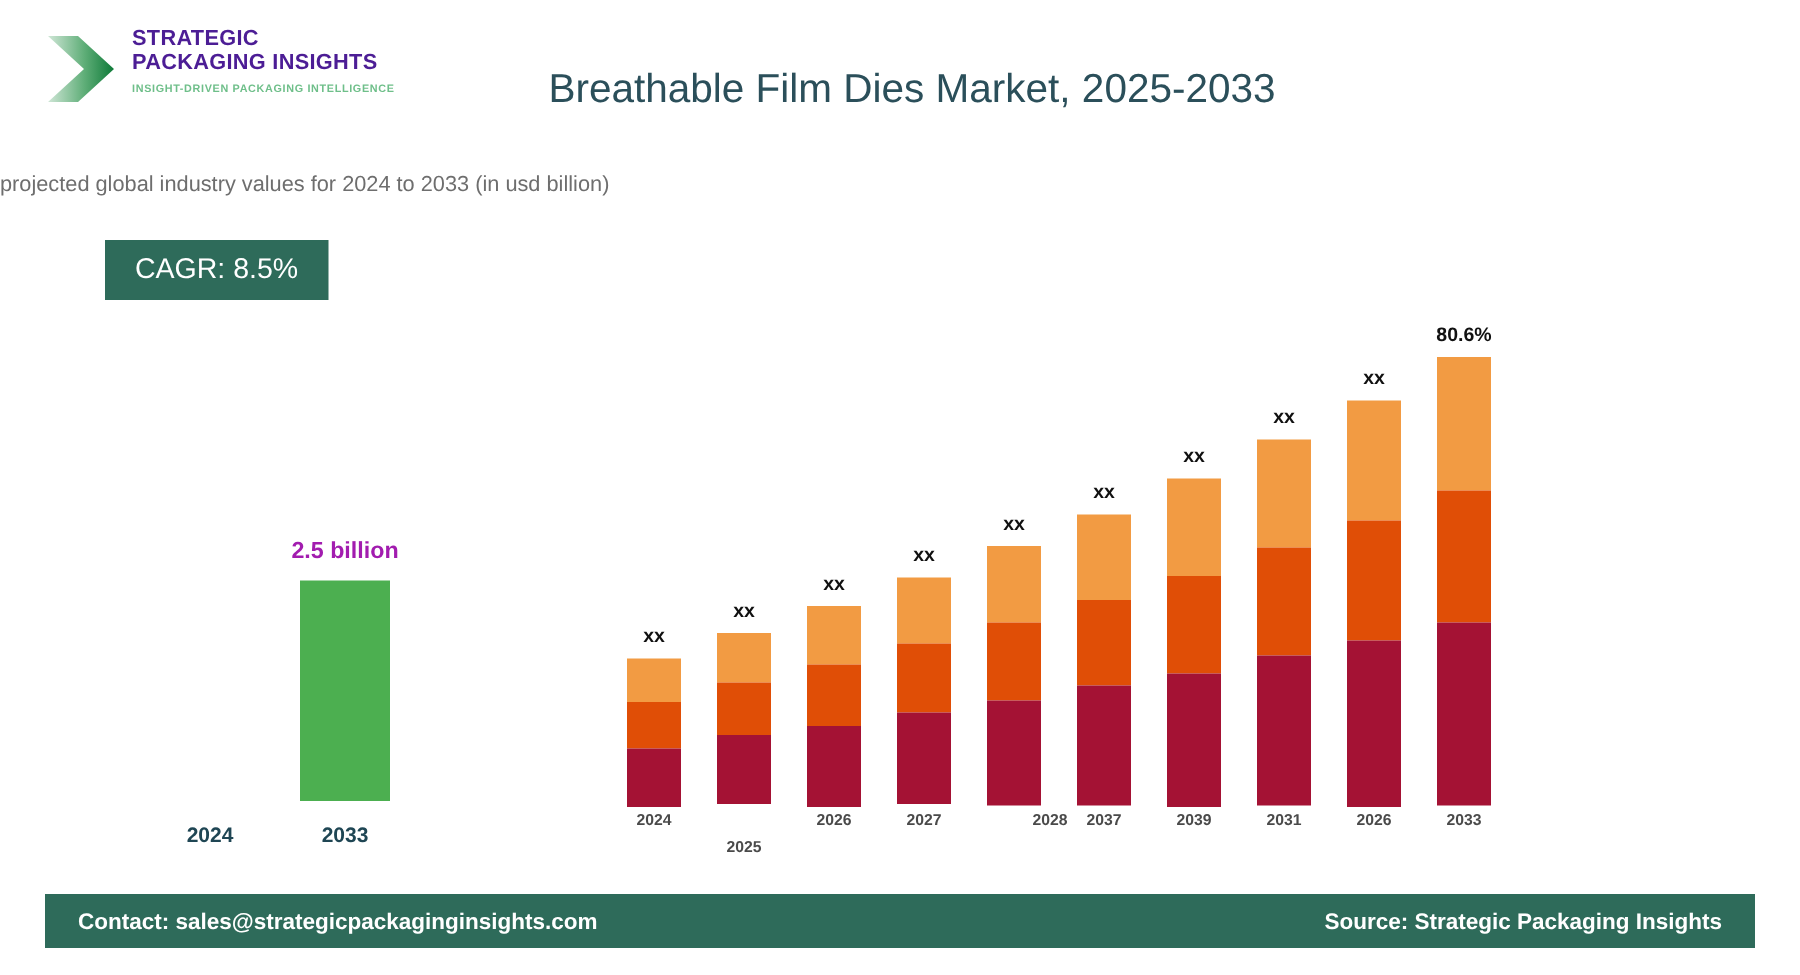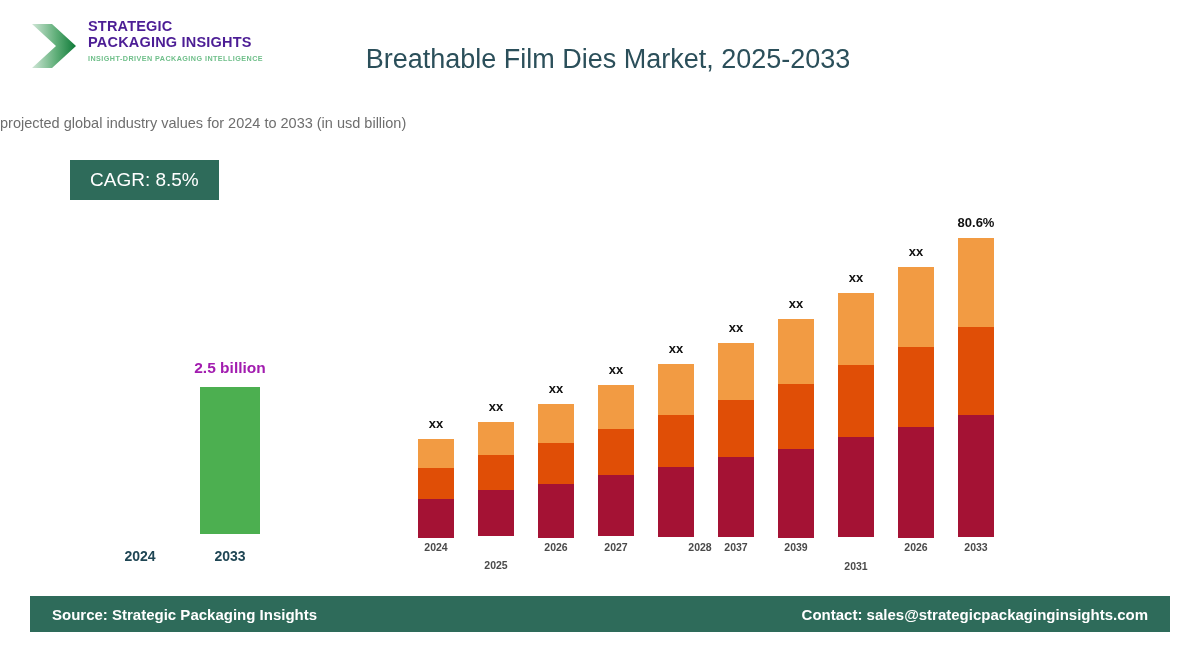--- a/index.html
+++ b/index.html
@@ -171,7 +171,7 @@
         <div class="seg" style="height: 100px; background: rgb(164, 18, 52);"></div>
       </div>
       <div class="stack-label" style="left: 811px; top: 270px;">xx</div>
-      <div class="stack-year" style="left: 811px; top: 560px;">2031</div>
+      <div class="stack-year" style="left: 811px; top: 541px;">2031</div>
       <div class="stack-col" style="left: 898px; top: 267px; height: 270px;">
         <div class="seg" style="height: 80px; background: rgb(242, 155, 67);"></div>
         <div class="seg" style="height: 80px; background: rgb(224, 78, 6);"></div>

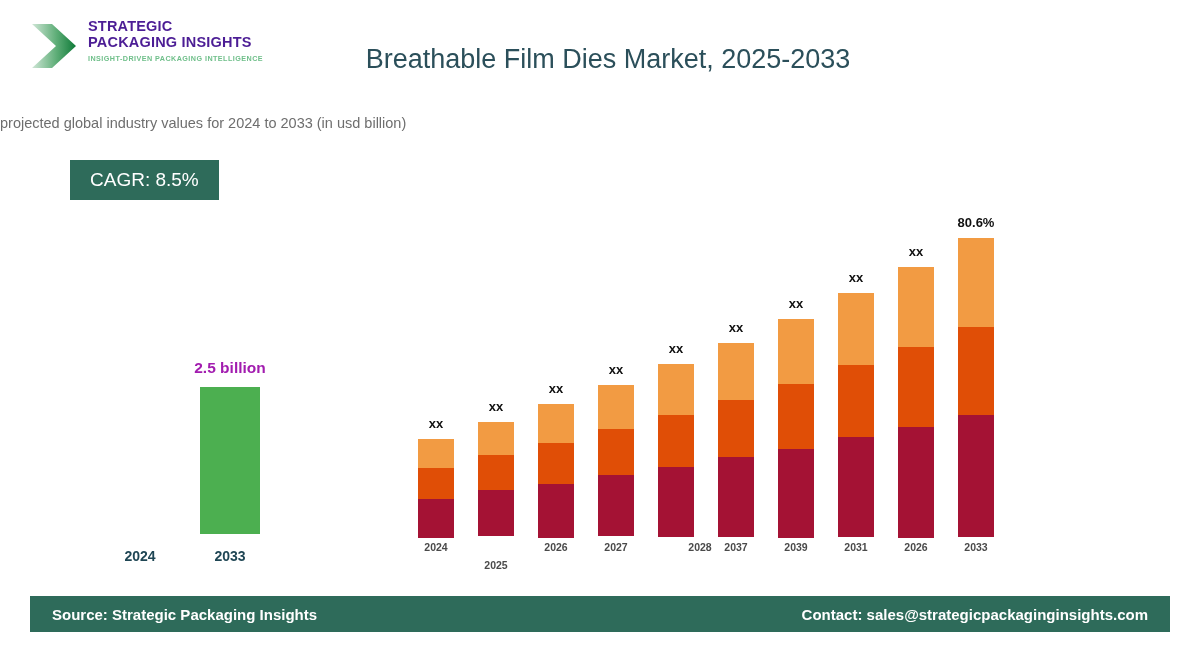--- a/index.html
+++ b/index.html
@@ -189,8 +189,8 @@
     </div>
 
   <div id="footer">
+    <span>Contact: sales@strategicpackaginginsights.com</span>
     <span>Source: Strategic Packaging Insights</span>
-    <span>Contact: sales@strategicpackaginginsights.com</span>
   </div>
 
 </div>

